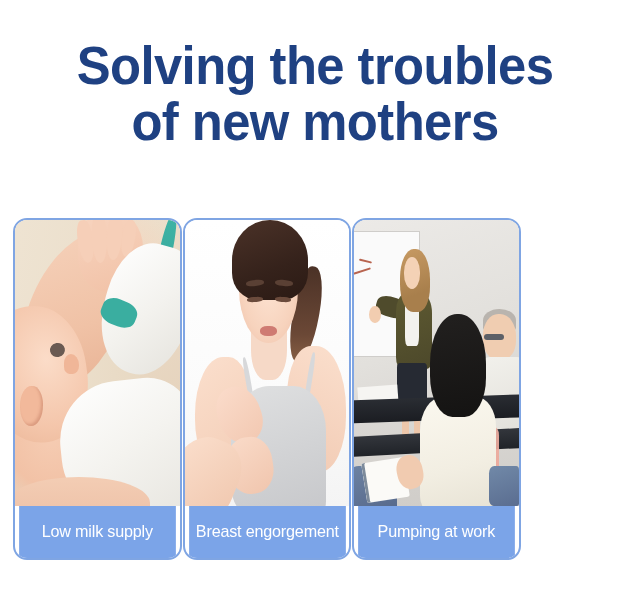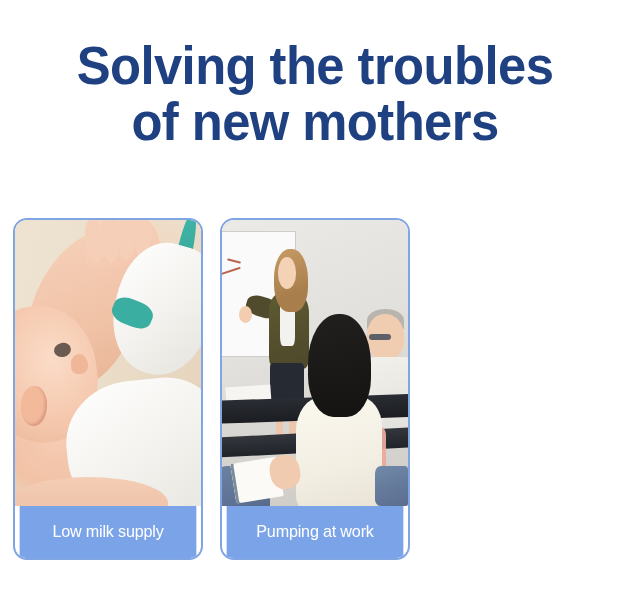--- a/index.html
+++ b/index.html
@@ -39,7 +39,7 @@
     width: 508px;
     height: 342px;
     display: flex;
-    gap: 17px;
+    gap: 1px;
   }
 
   .card {

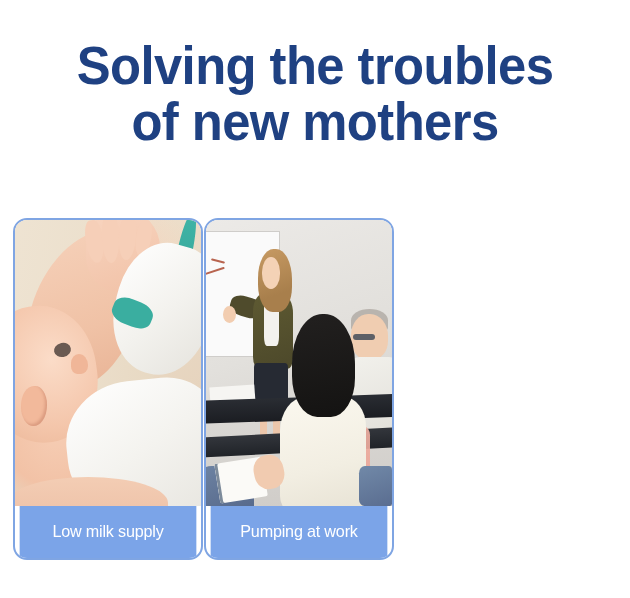--- a/index.html
+++ b/index.html
@@ -516,6 +516,28 @@
     <div class="caption">Low milk supply</div>
   </div>
 
+  <div class="card">
+    <div class="photo p2">
+      <div class="pony"></div>
+      <div class="neck"></div>
+      <div class="shoulder-l"></div>
+      <div class="shoulder-r"></div>
+      <div class="face"></div>
+      <div class="hair"></div>
+      <div class="brow brow-l"></div>
+      <div class="brow brow-r"></div>
+      <div class="eyelid eye-l"></div>
+      <div class="eyelid eye-r"></div>
+      <div class="lip"></div>
+      <div class="cami-strap cs-l"></div>
+      <div class="cami-strap cs-r"></div>
+      <div class="cami"></div>
+      <div class="hand2"></div>
+      <div class="hand3"></div>
+      <div class="forearm"></div>
+    </div>
+    <div class="caption">Breast engorgement</div>
+  </div>
 
   <div class="card">
     <div class="photo p3">

